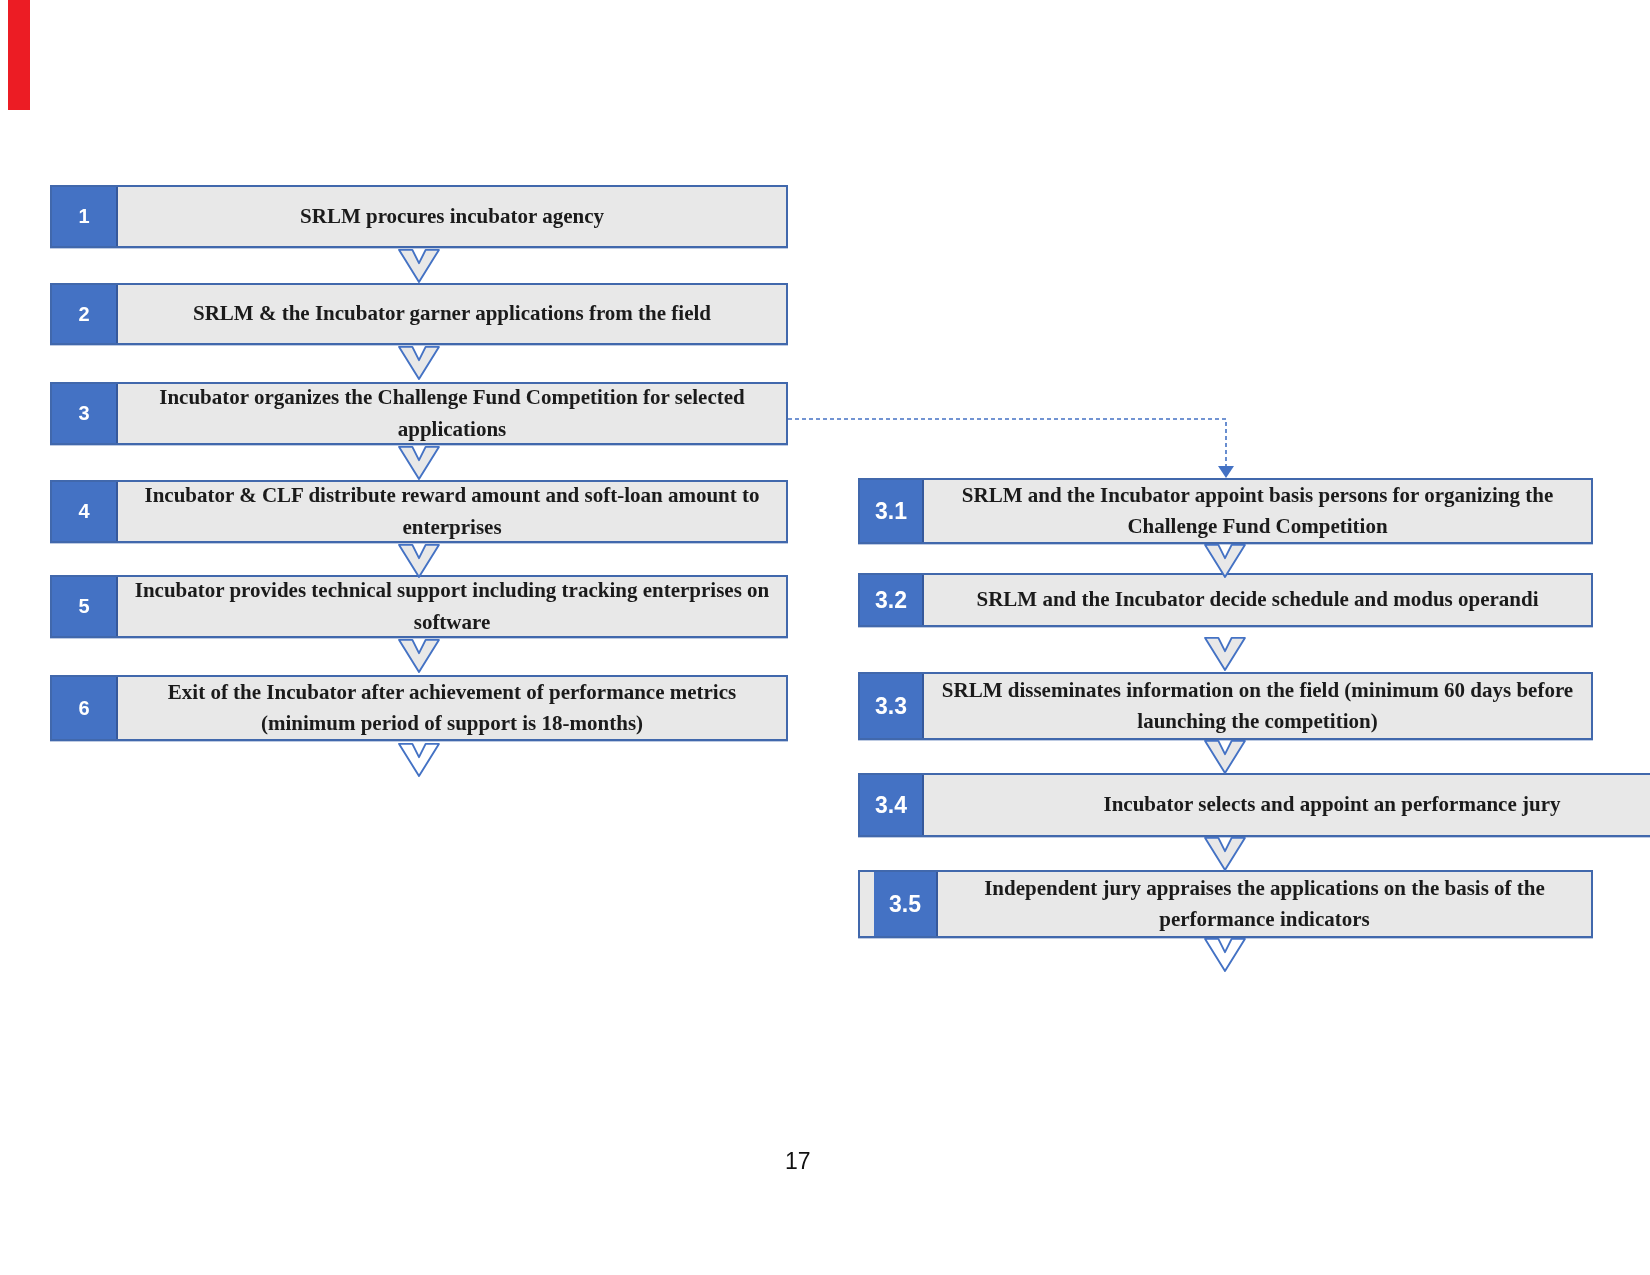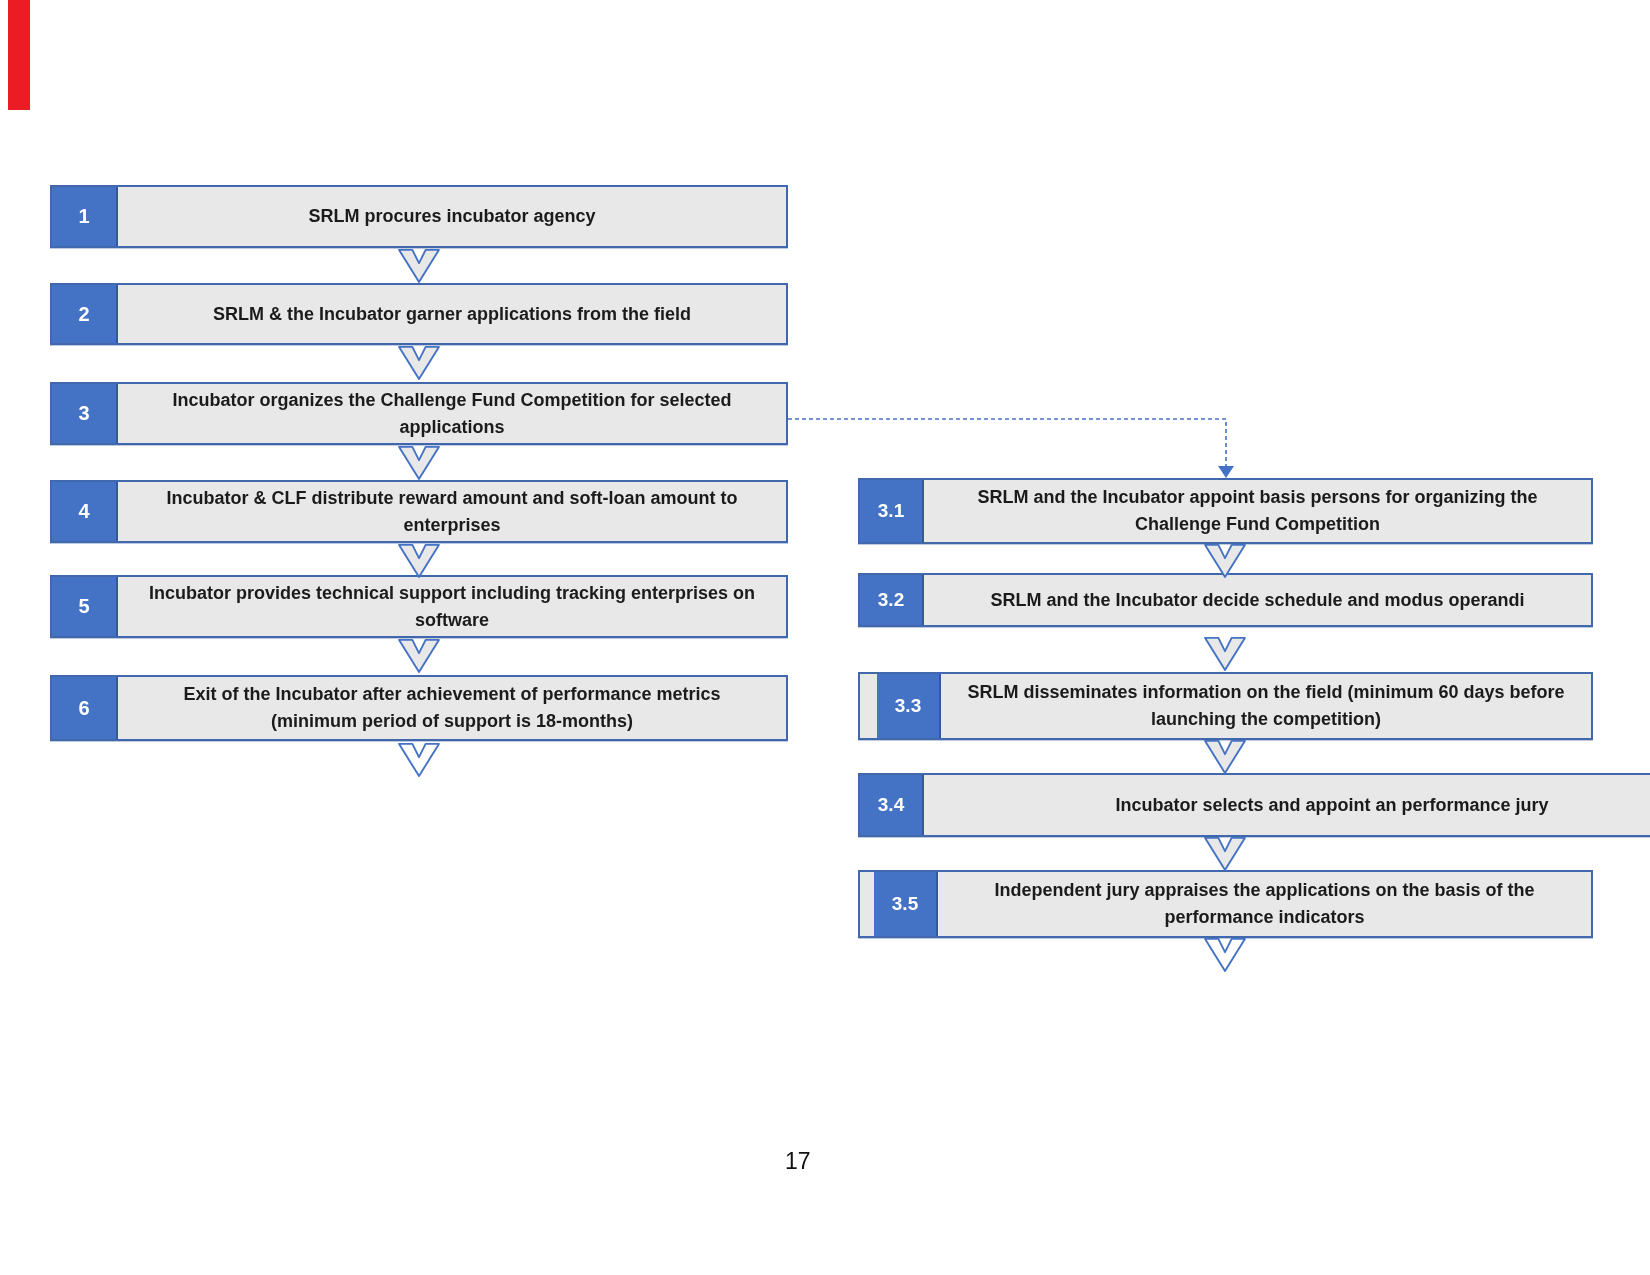--- a/index.html
+++ b/index.html
@@ -38,11 +38,12 @@
     display:flex;align-items:center;justify-content:center;
     text-align:center;
     color:#1b1b1b;
-    font-size:18px;
+    font-size:21px;
     font-weight:600;
     line-height:1.5;
     padding:2px 10px;
     white-space:pre-line;
+    font-family:Liberation Serif, serif;
   }
   .arrow{position:absolute;width:46px;height:36px;}
   .pageno{

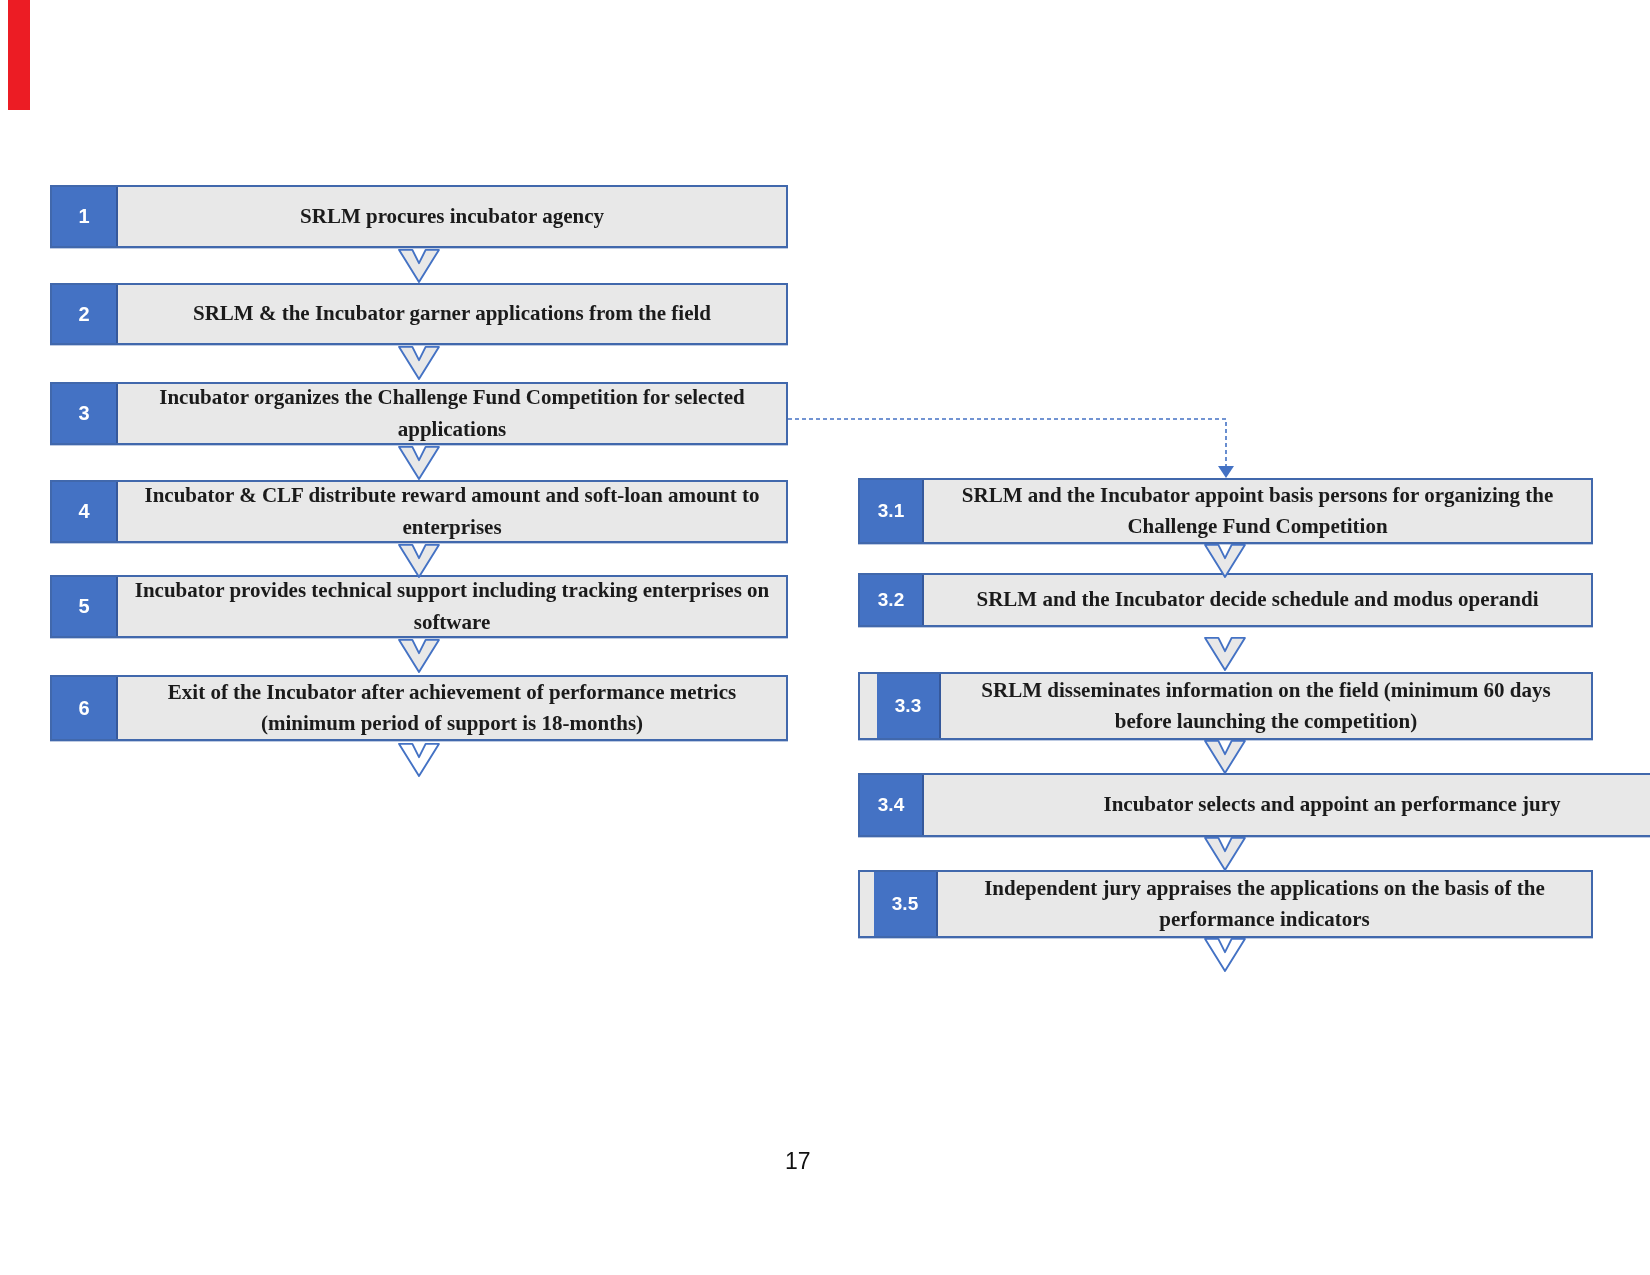--- a/index.html
+++ b/index.html
@@ -32,7 +32,7 @@
     flex:0 0 auto;
   }
   .left .num{width:66px;font-size:20px;}
-  .right .num{width:64px;font-size:19px;}
+  .right .num{width:64px;font-size:23px;}
   .txt{
     flex:1 1 auto;
     display:flex;align-items:center;justify-content:center;

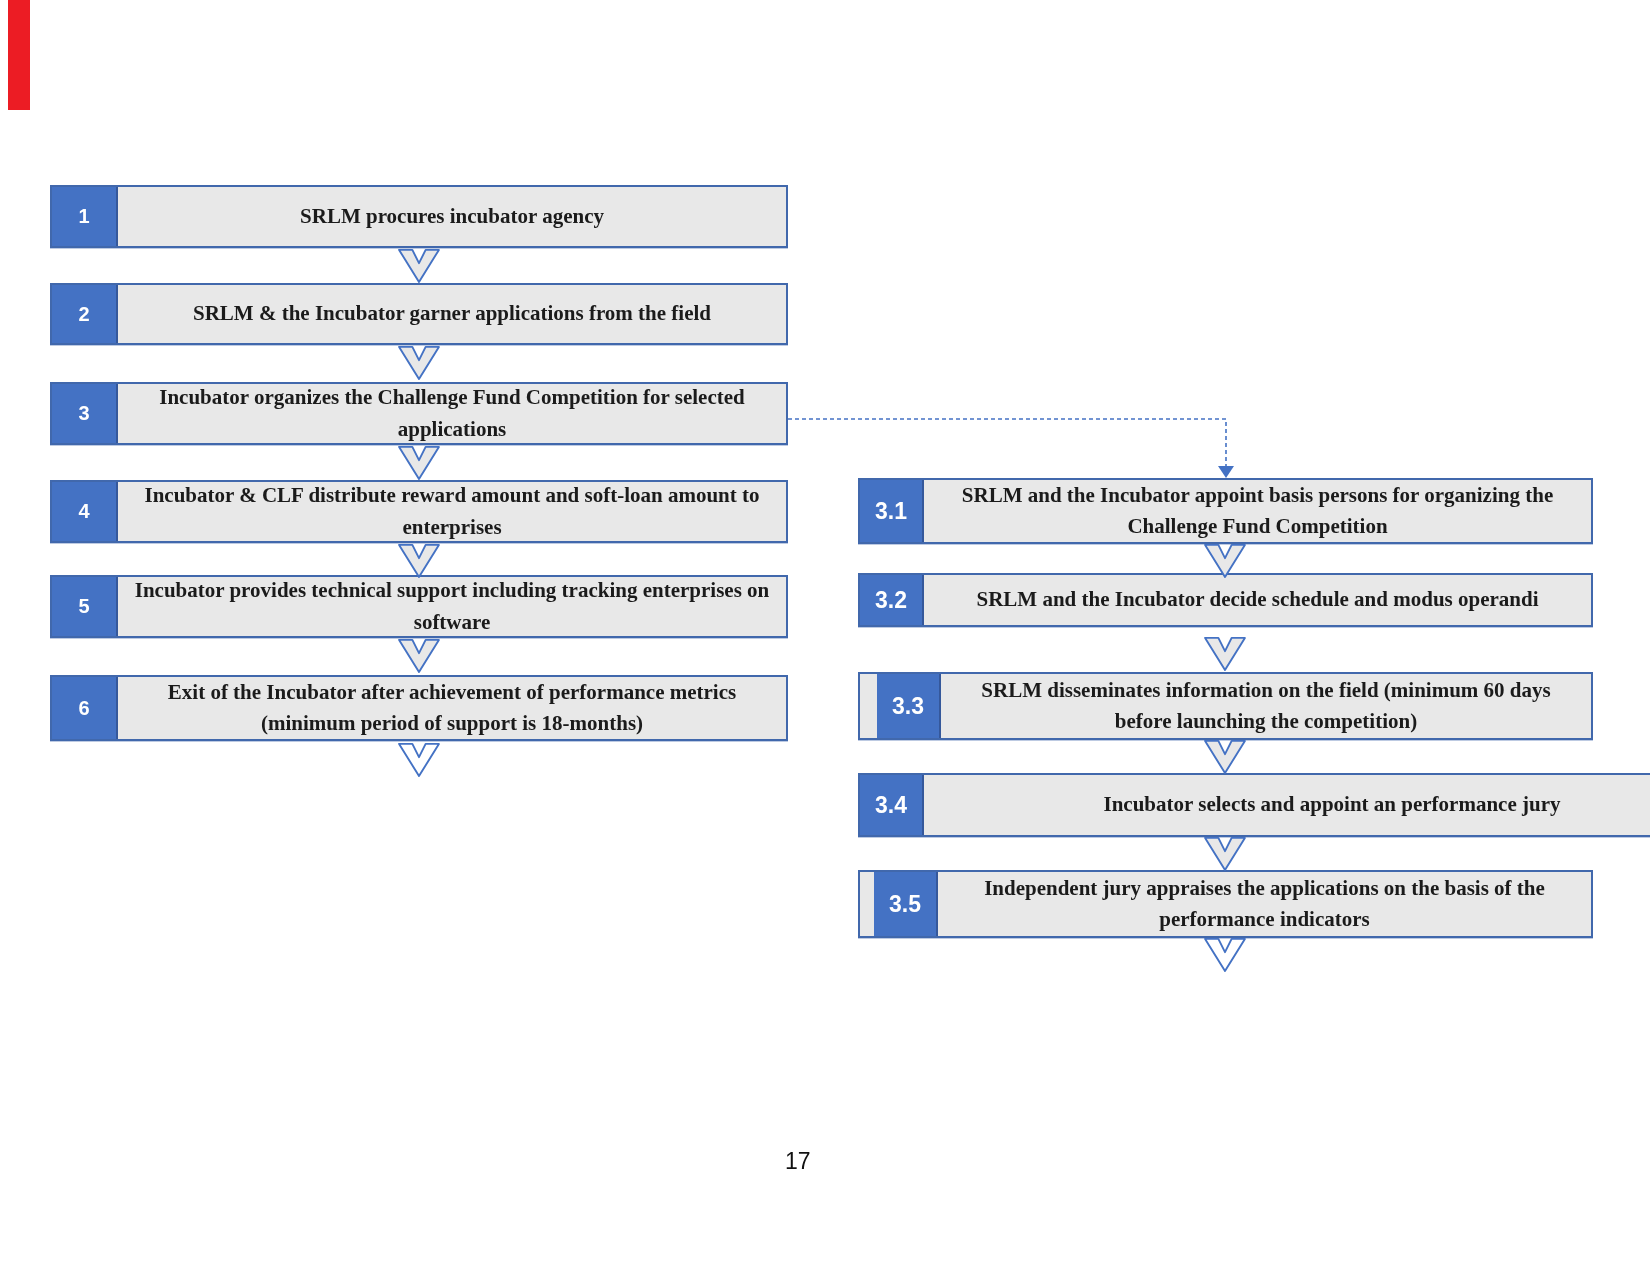--- a/index.html
+++ b/index.html
@@ -93,7 +93,7 @@
     <div class="num">3.2</div>
     <div class="txt">SRLM and the Incubator decide schedule and modus operandi</div>
   </div>
-  <div class="srow right" style="left:858px;top:672px;width:735px;height:68px;padding-left:17px;">
+  <div class="srow right" style="left:858px;top:672px;width:735px;height:68px;">
     <div class="num">3.3</div>
     <div class="txt">SRLM disseminates information on the field (minimum 60 days before launching the competition)</div>
   </div>

